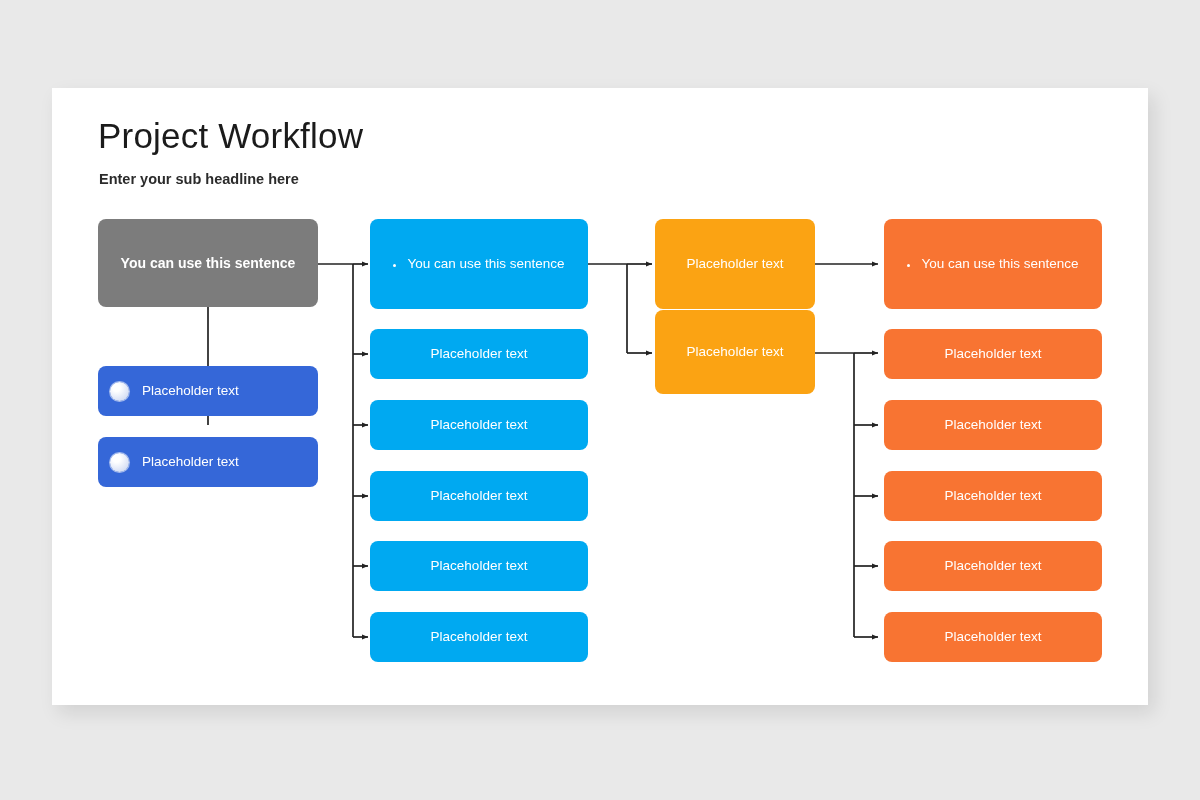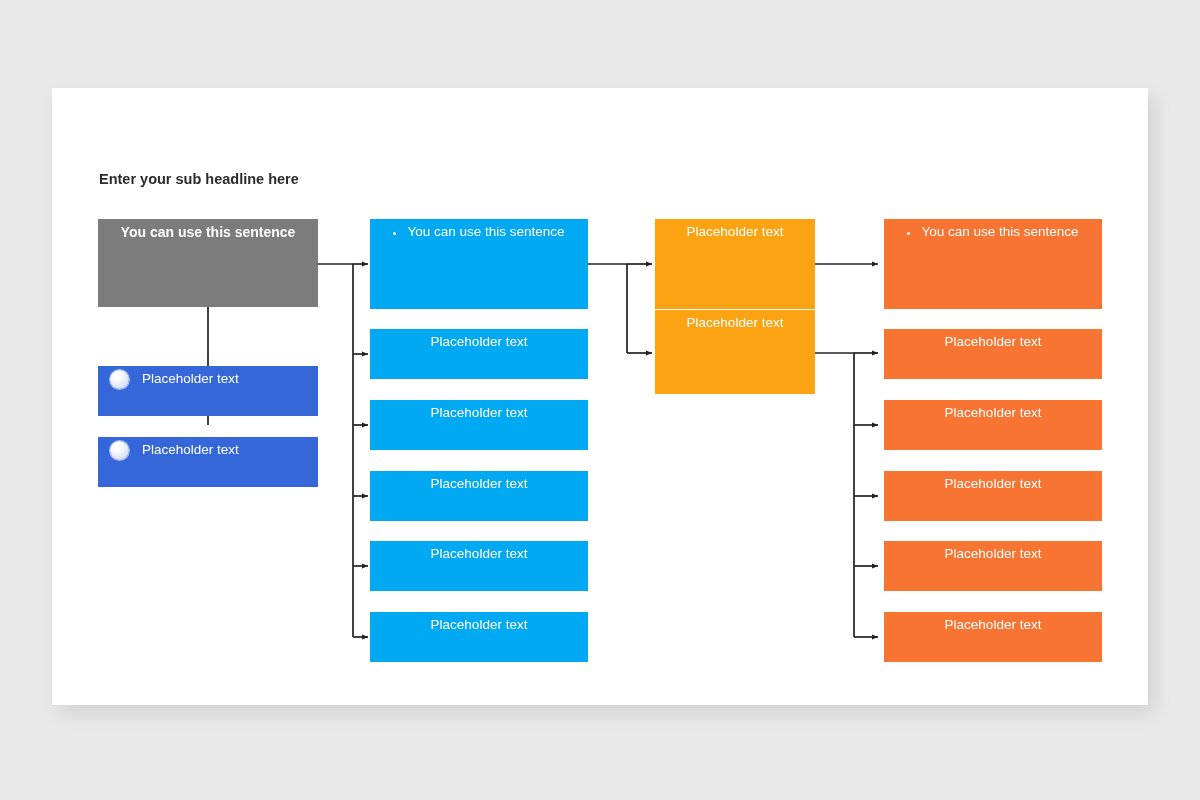--- a/index.html
+++ b/index.html
@@ -68,6 +68,7 @@
 
 <div id="slide-card">
 
+  <h1 id="page-title">Project Workflow</h1>
   <div id="page-subtitle">Enter your sub headline here</div>
 
   <div id="diagram">

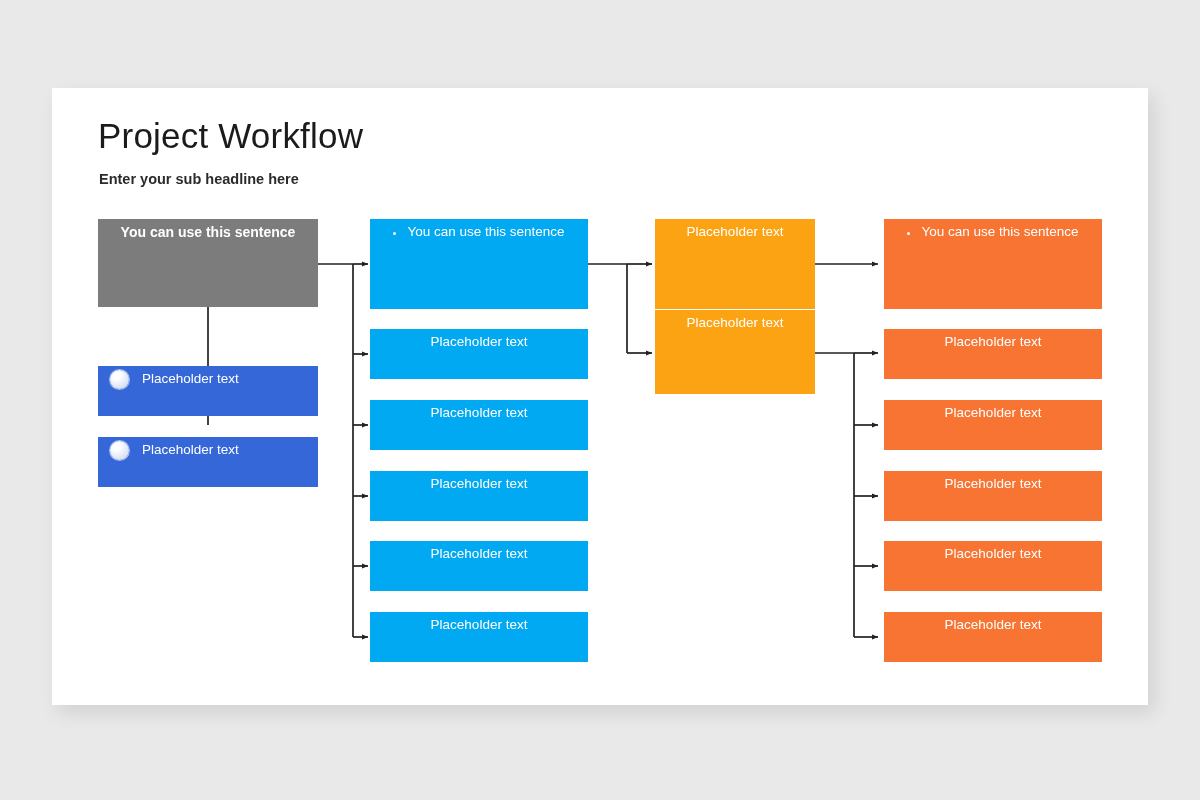--- a/index.html
+++ b/index.html
@@ -31,9 +31,9 @@
 
   .node {
     position: absolute;
-    border-radius: 0;
+    border-radius: 8px;
     display: flex;
-    align-items: flex-start;
+    align-items: center;
     justify-content: center;
     color: #ffffff;
     font-size: 13.5px;

